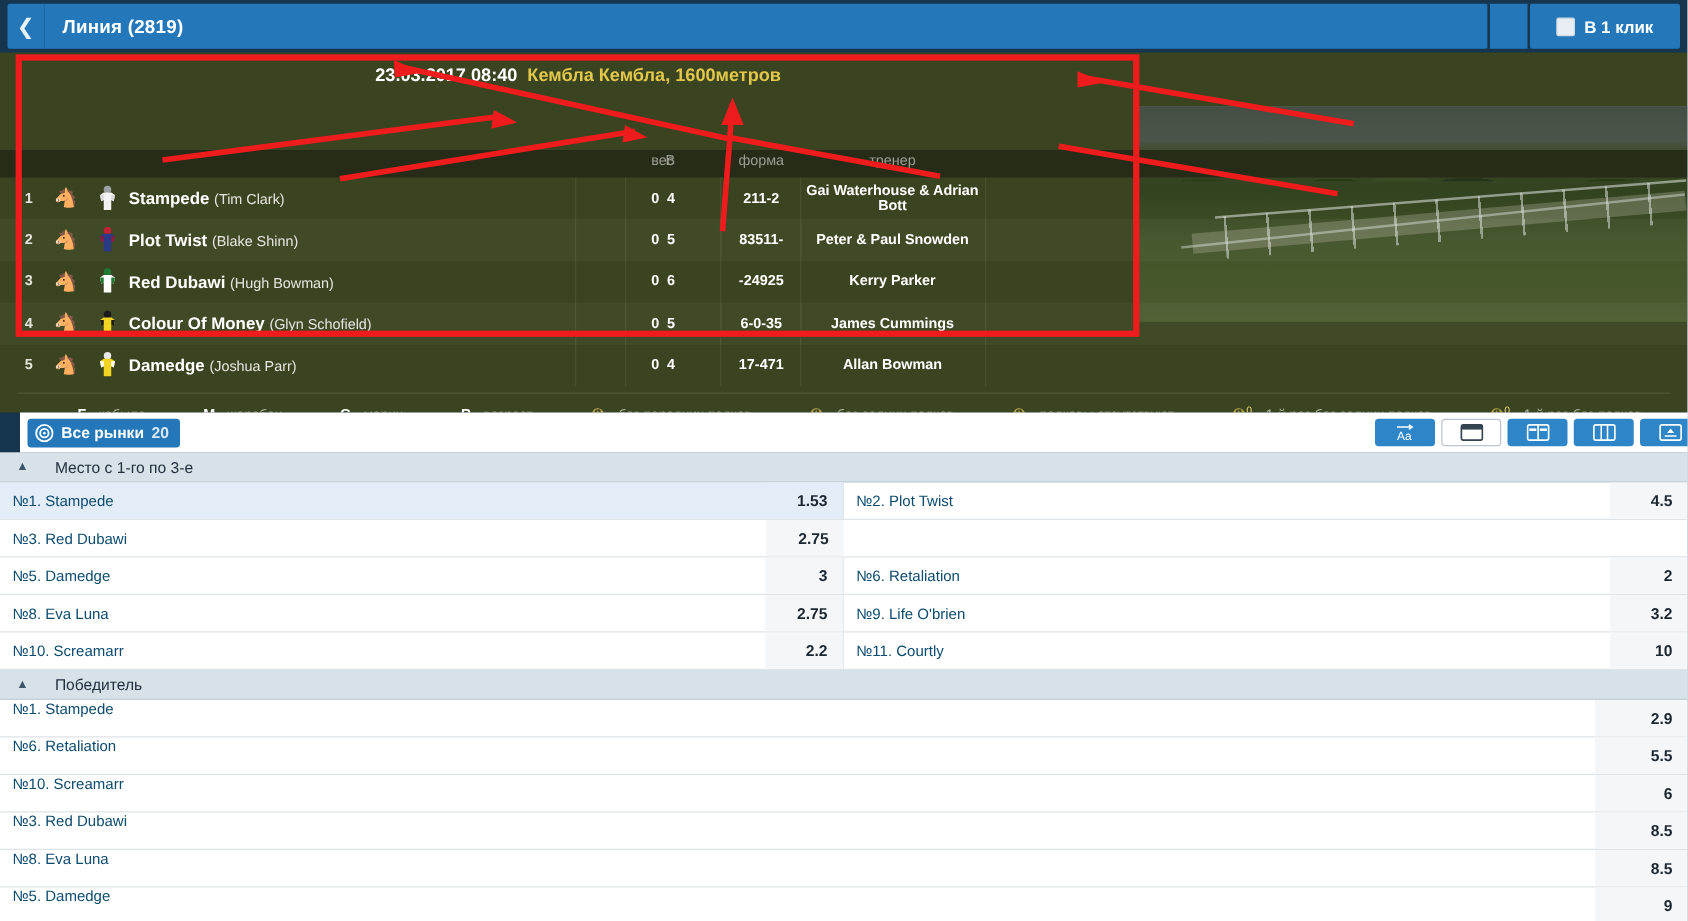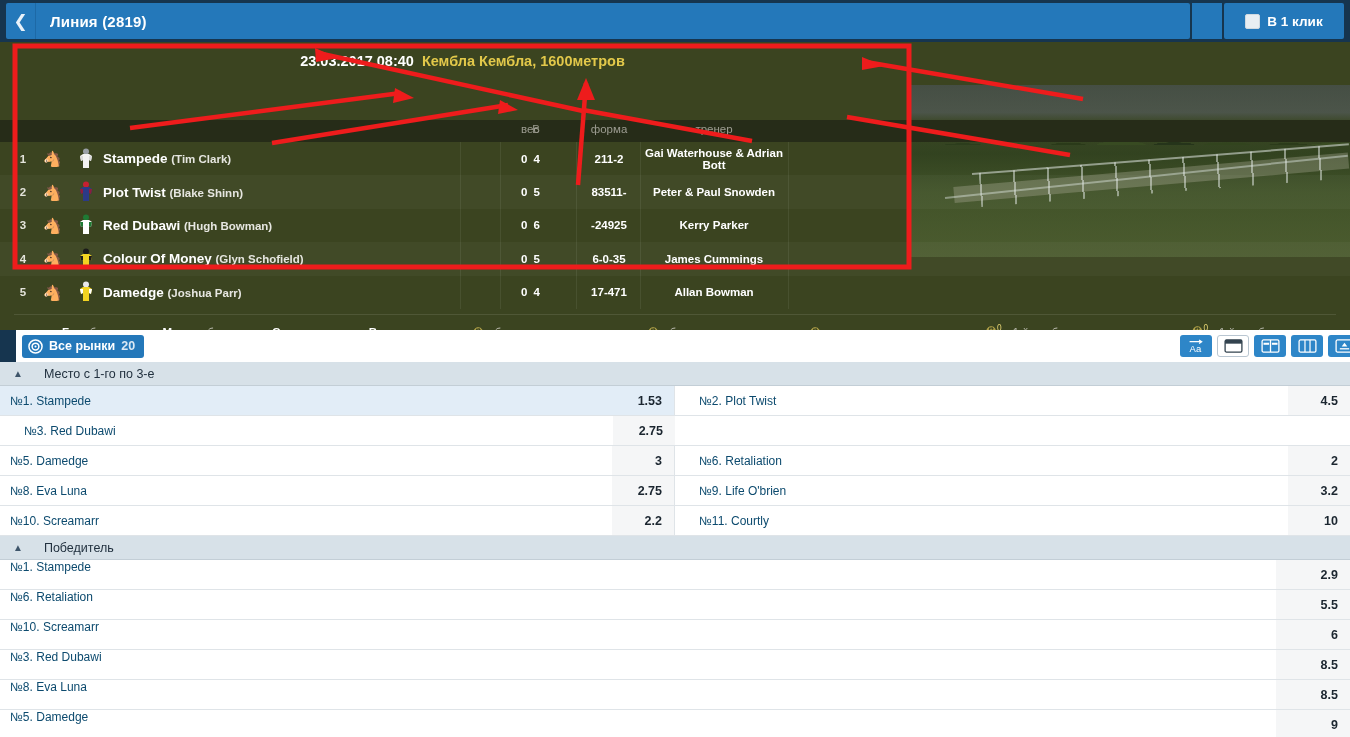--- a/index.html
+++ b/index.html
@@ -109,7 +109,7 @@
   .silk { position:absolute; left:76px; width:20px; height:22px; }
   .silk svg { display:block; }
   .r-name { position:absolute; left:103px; color:#ffffff; font-size:13.5px; font-weight:bold; white-space:nowrap; }
-  .r-name .jockey { font-size:11.5px; font-weight:bold; color:#e6e6e0; }
+  .r-name .jockey { font-size:11.5px; font-weight:normal; color:#e6e6e0; }
 
   .c-b    { position:absolute; left:500px; width:40px; text-align:right; }
   .c-w    { position:absolute; left:521px; width:28px; }

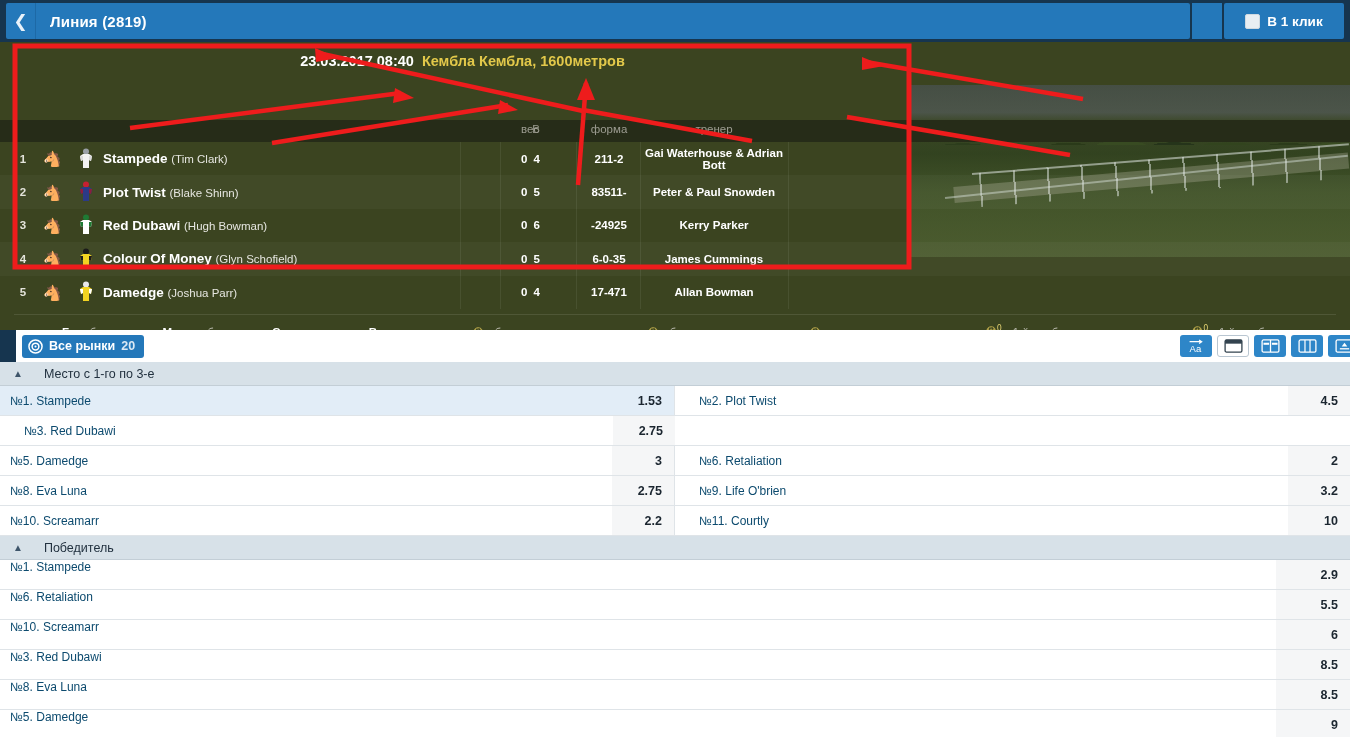--- a/index.html
+++ b/index.html
@@ -149,7 +149,7 @@
   .allmk .cnt { font-size:12.5px; font-weight:bold; color:#dbe9f5; }
   .mkbar .spacer { flex:1; }
   .vbtn {
-    width:32px; height:22px; background:#2e86c8; border-radius:3px; margin-left:5px;
+    width:48px; height:22px; background:#2e86c8; border-radius:3px; margin-left:5px;
     display:flex; align-items:center; justify-content:center; cursor:pointer;
   }
   .vbtn.light { background:#ffffff; border:1px solid #b9c6d1; }

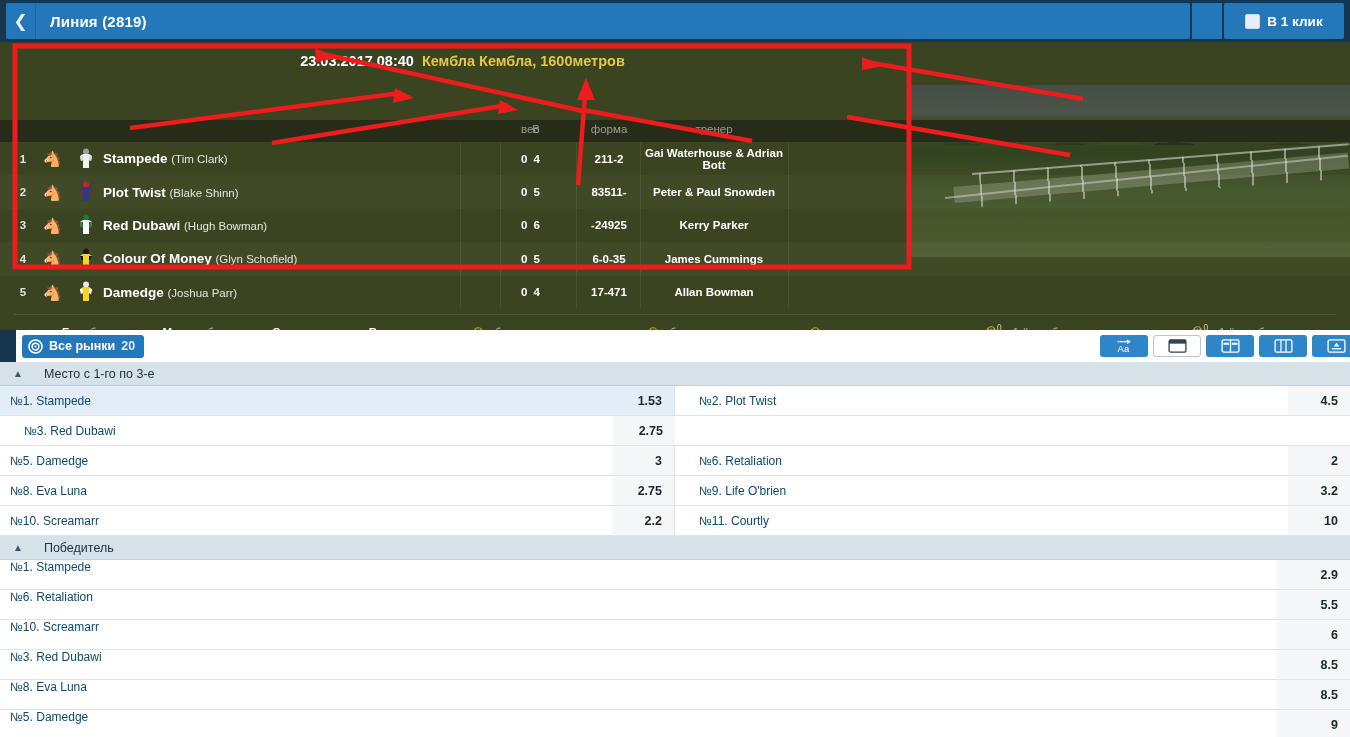--- a/index.html
+++ b/index.html
@@ -164,7 +164,7 @@
   .grp-head .ttl { color:#22313f; font-size:12.5px;margin-left:12px; }
   .sel-row { display:flex; height:30px; border-bottom:1px solid #dfe4e8; }
   .half { width:50%; display:flex; align-items:center; border-right:1px solid #dfe4e8; }
-  .half:last-child { border-right:none;padding-left:14px; }
+  .half:last-child { border-right:none; }
   .half.hl { background:#e2edf7; }
   .sel-name { flex:1; padding-left:10px; color:#0c4a6e; font-size:12px; }
   .sel-odd {

